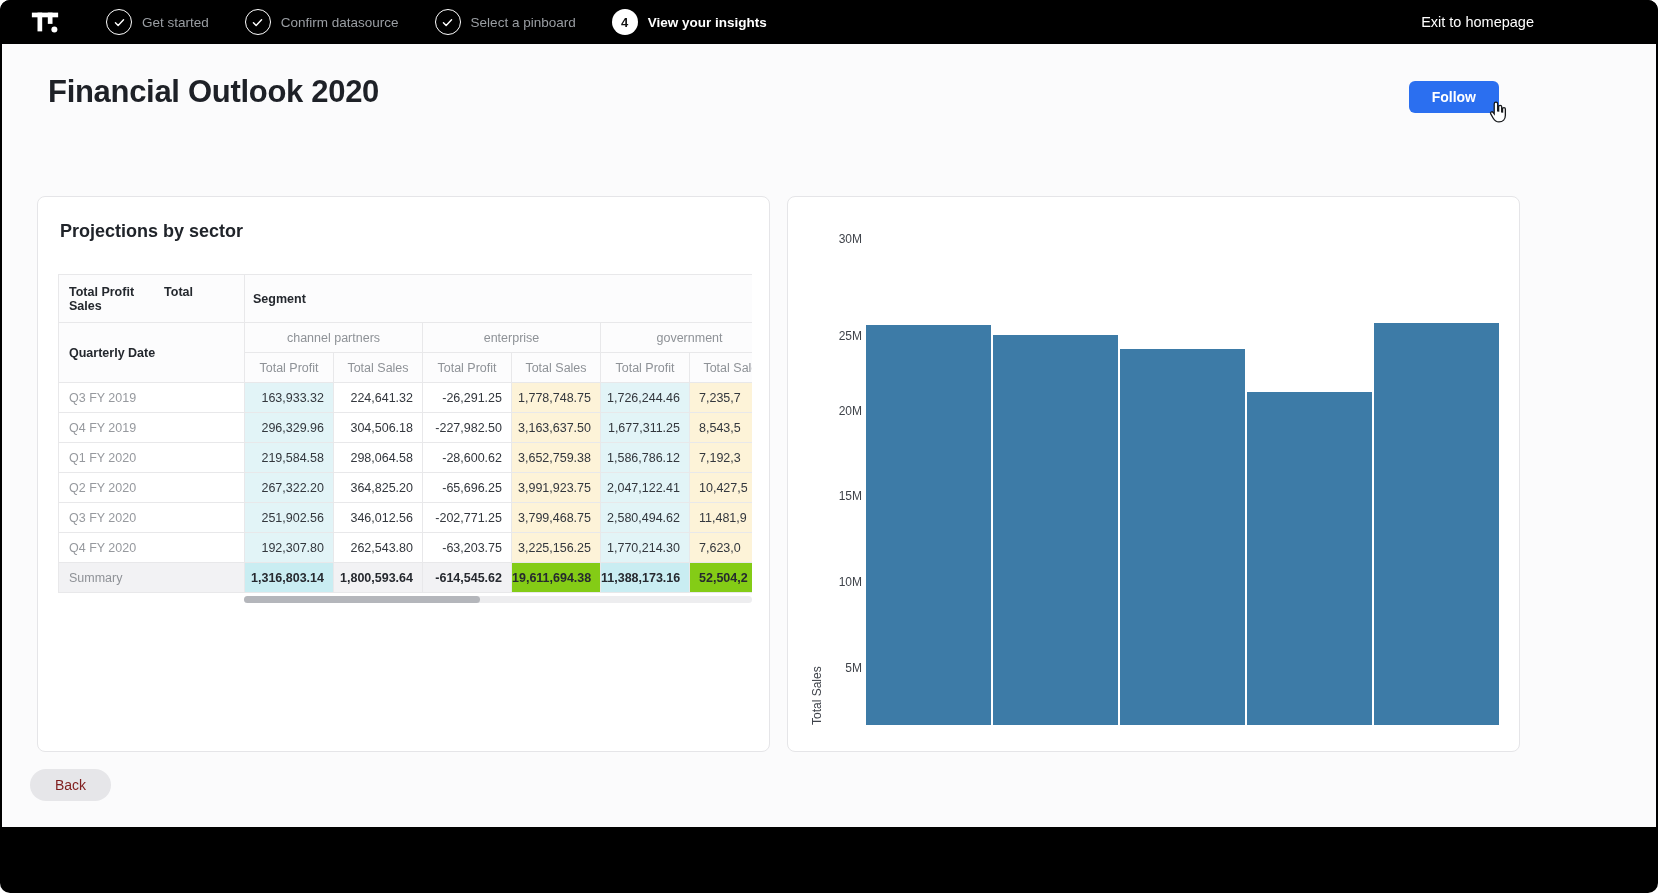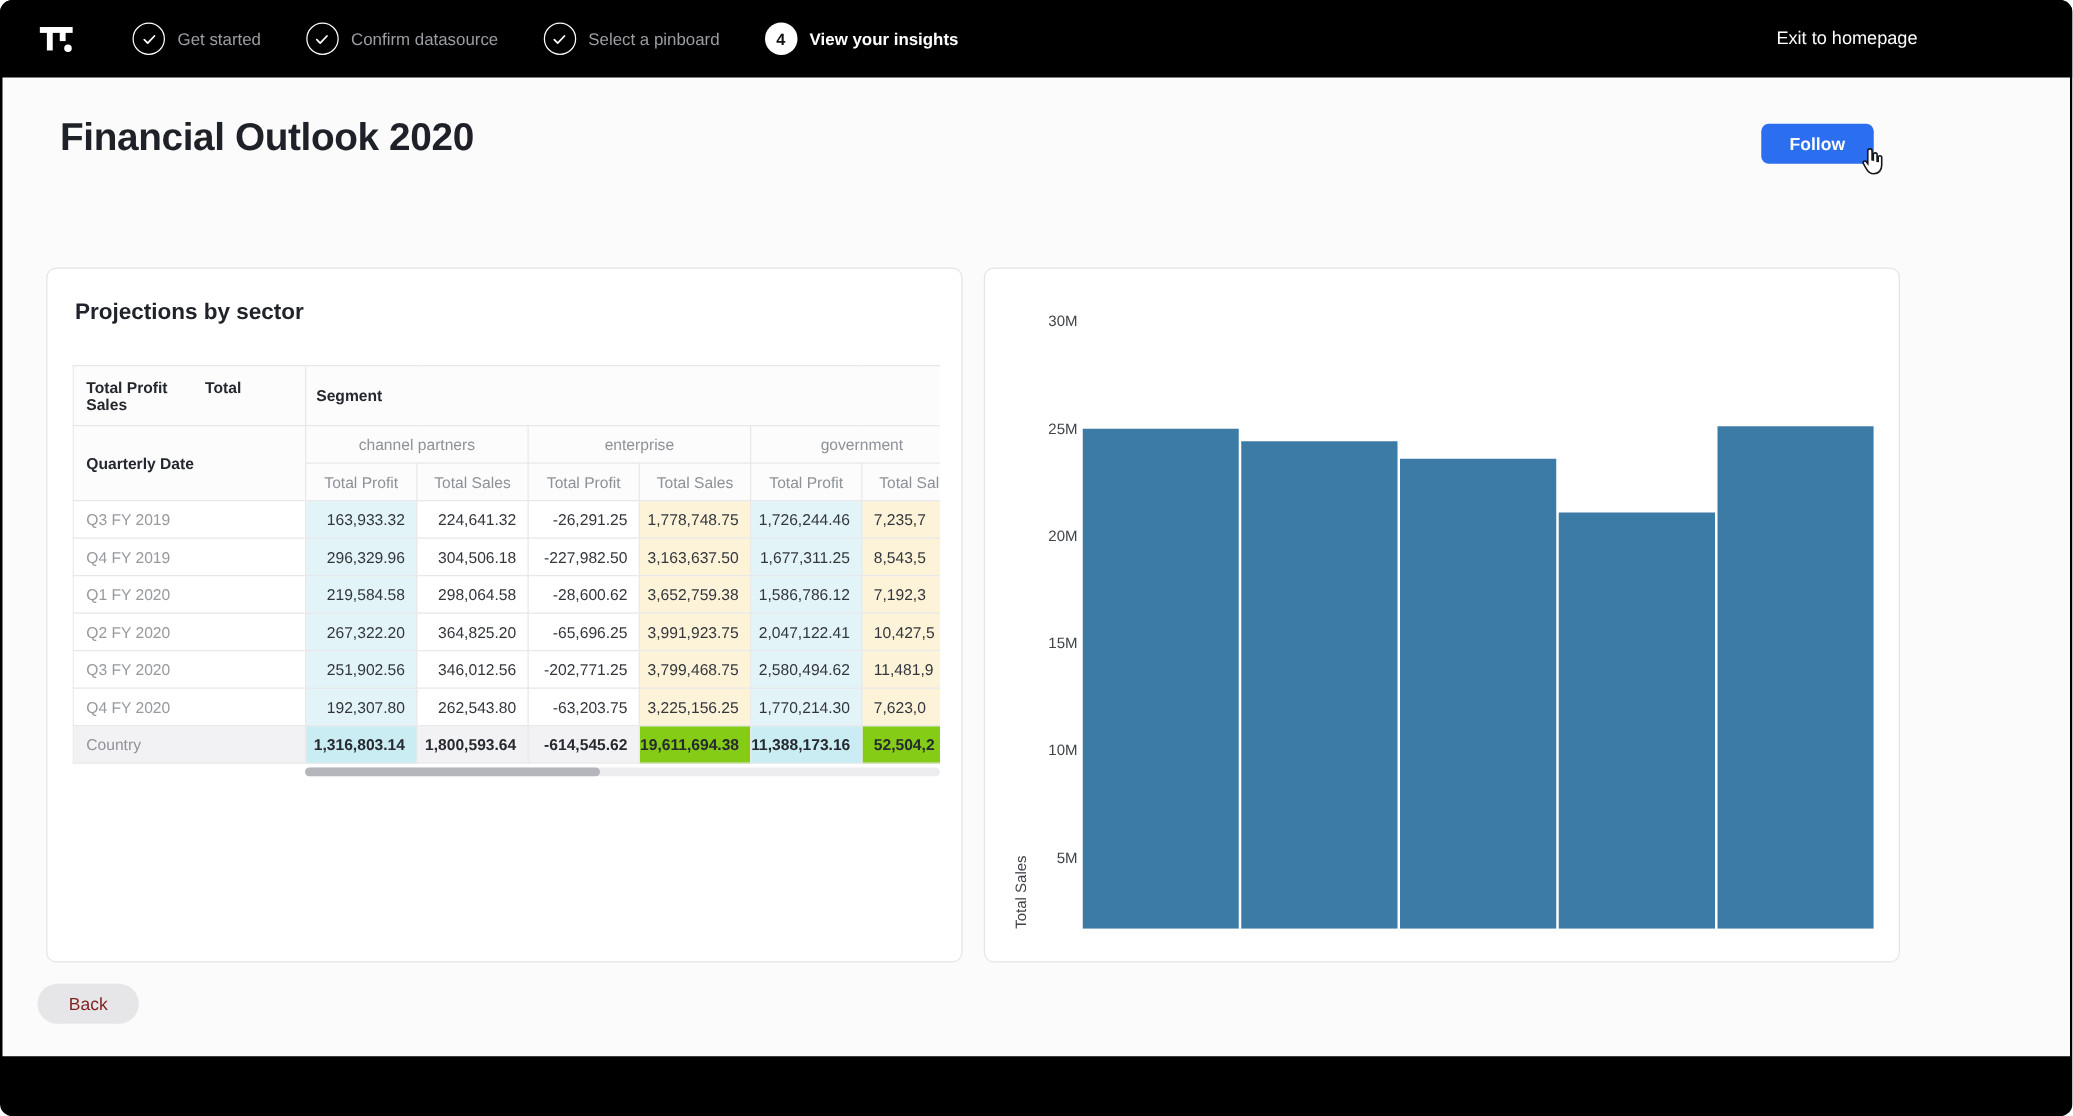--- a/index.html
+++ b/index.html
@@ -7,7 +7,7 @@
   .frame { width: 1658px; height: 893px; background: #000; border-radius: 10px; overflow: hidden; position: relative; }
 
   
-  .topbar { height: 62px; background: #000; display: flex; align-items: center; padding: 0 124px 0 30px; }
+  .topbar { height: 44px; background: #000; display: flex; align-items: center; padding: 0 124px 0 30px; }
   .logo { width: 32px; height: 32px; display: flex; align-items: center; }
   .steps { display: flex; align-items: center; margin-left: 44px; }
   .step { display: flex; align-items: center; margin-right: 36px; cursor: pointer; }

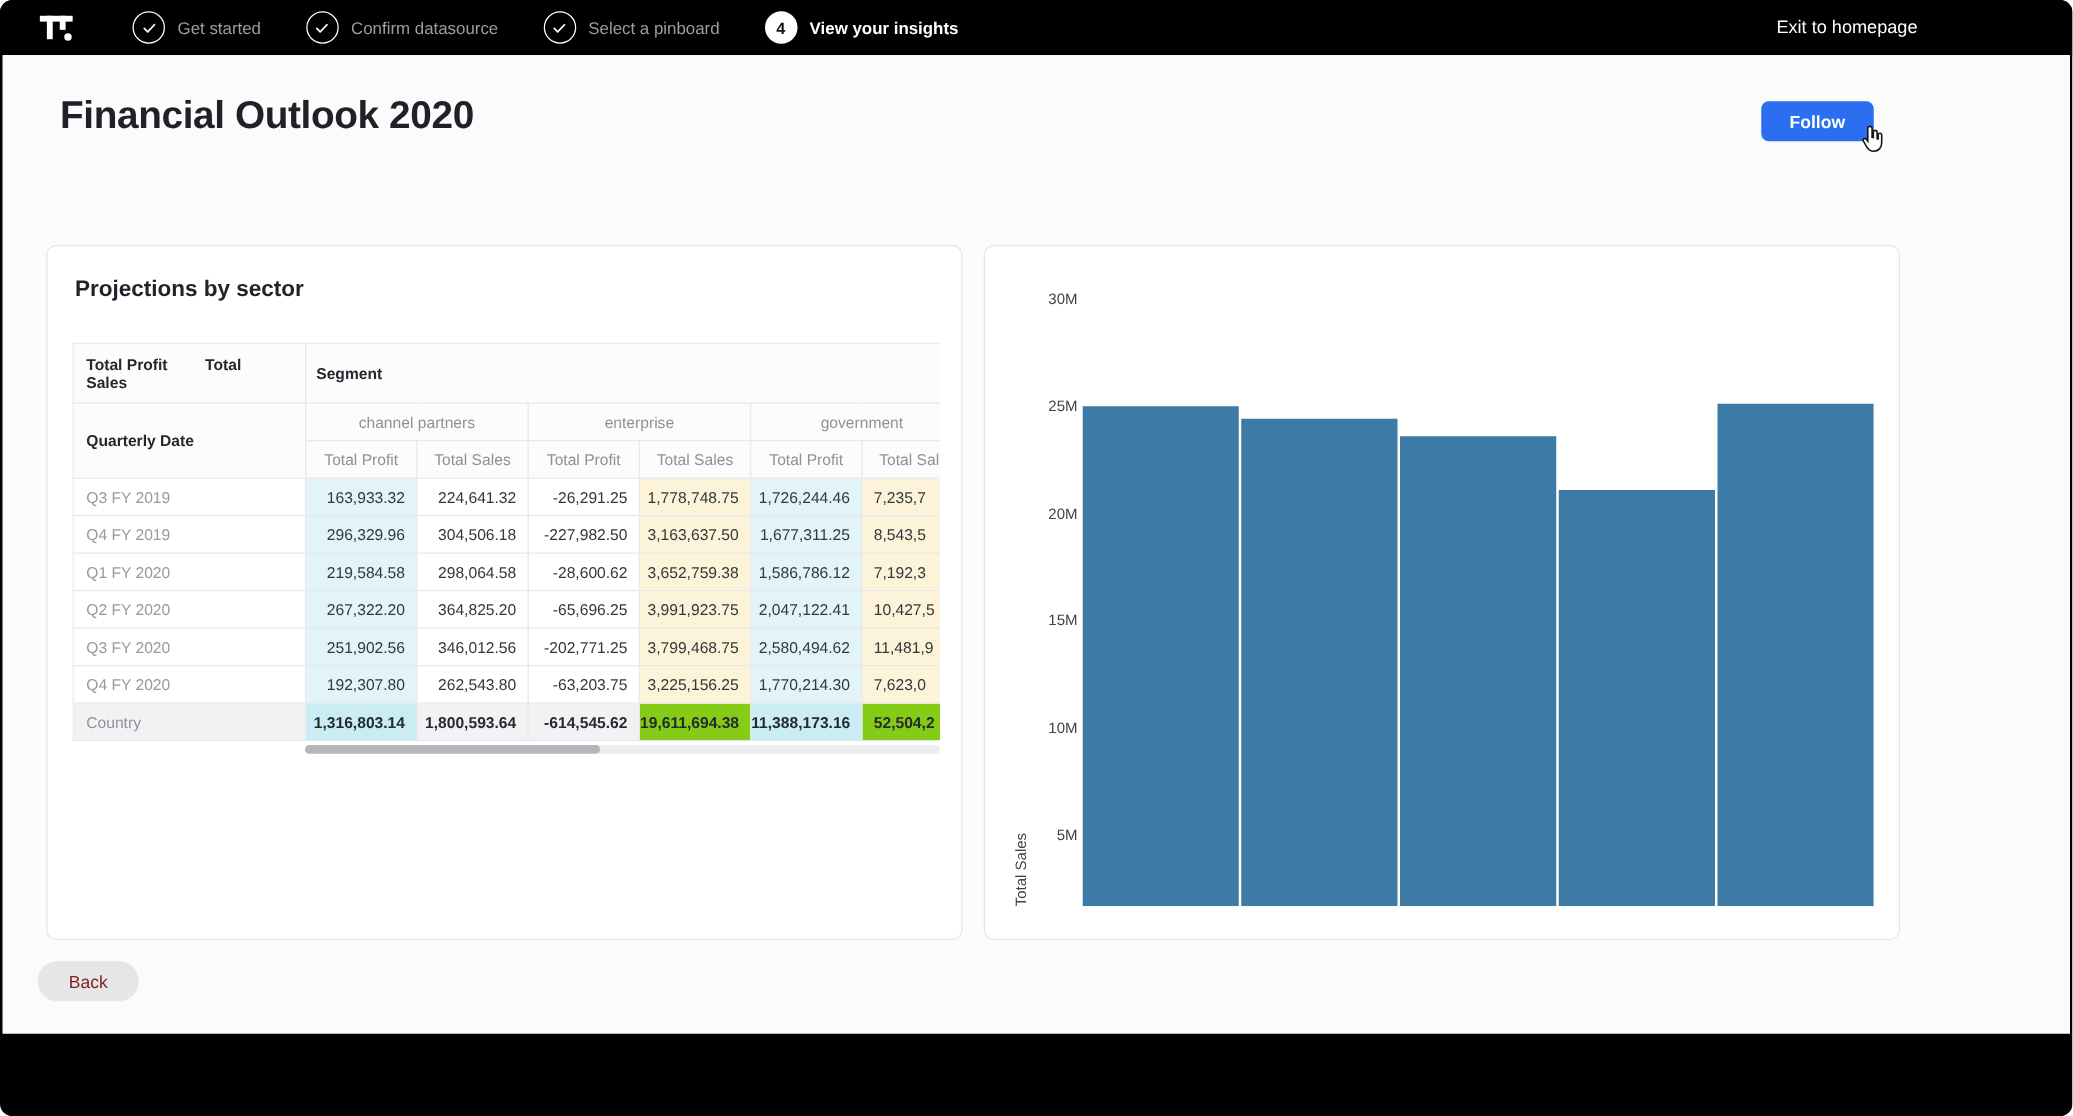--- a/index.html
+++ b/index.html
@@ -240,7 +240,7 @@
           <div class="y-axis-label">Total Sales</div>
           <div class="ticks">
               <div class="tick" style="top: 6px;">30M</div>
-              <div class="tick" style="top: 92px;">25M</div>
+              <div class="tick" style="top: 103px;">25M</div>
               <div class="tick" style="top: 178px;">20M</div>
               <div class="tick" style="top: 263px;">15M</div>
               <div class="tick" style="top: 349px;">10M</div>

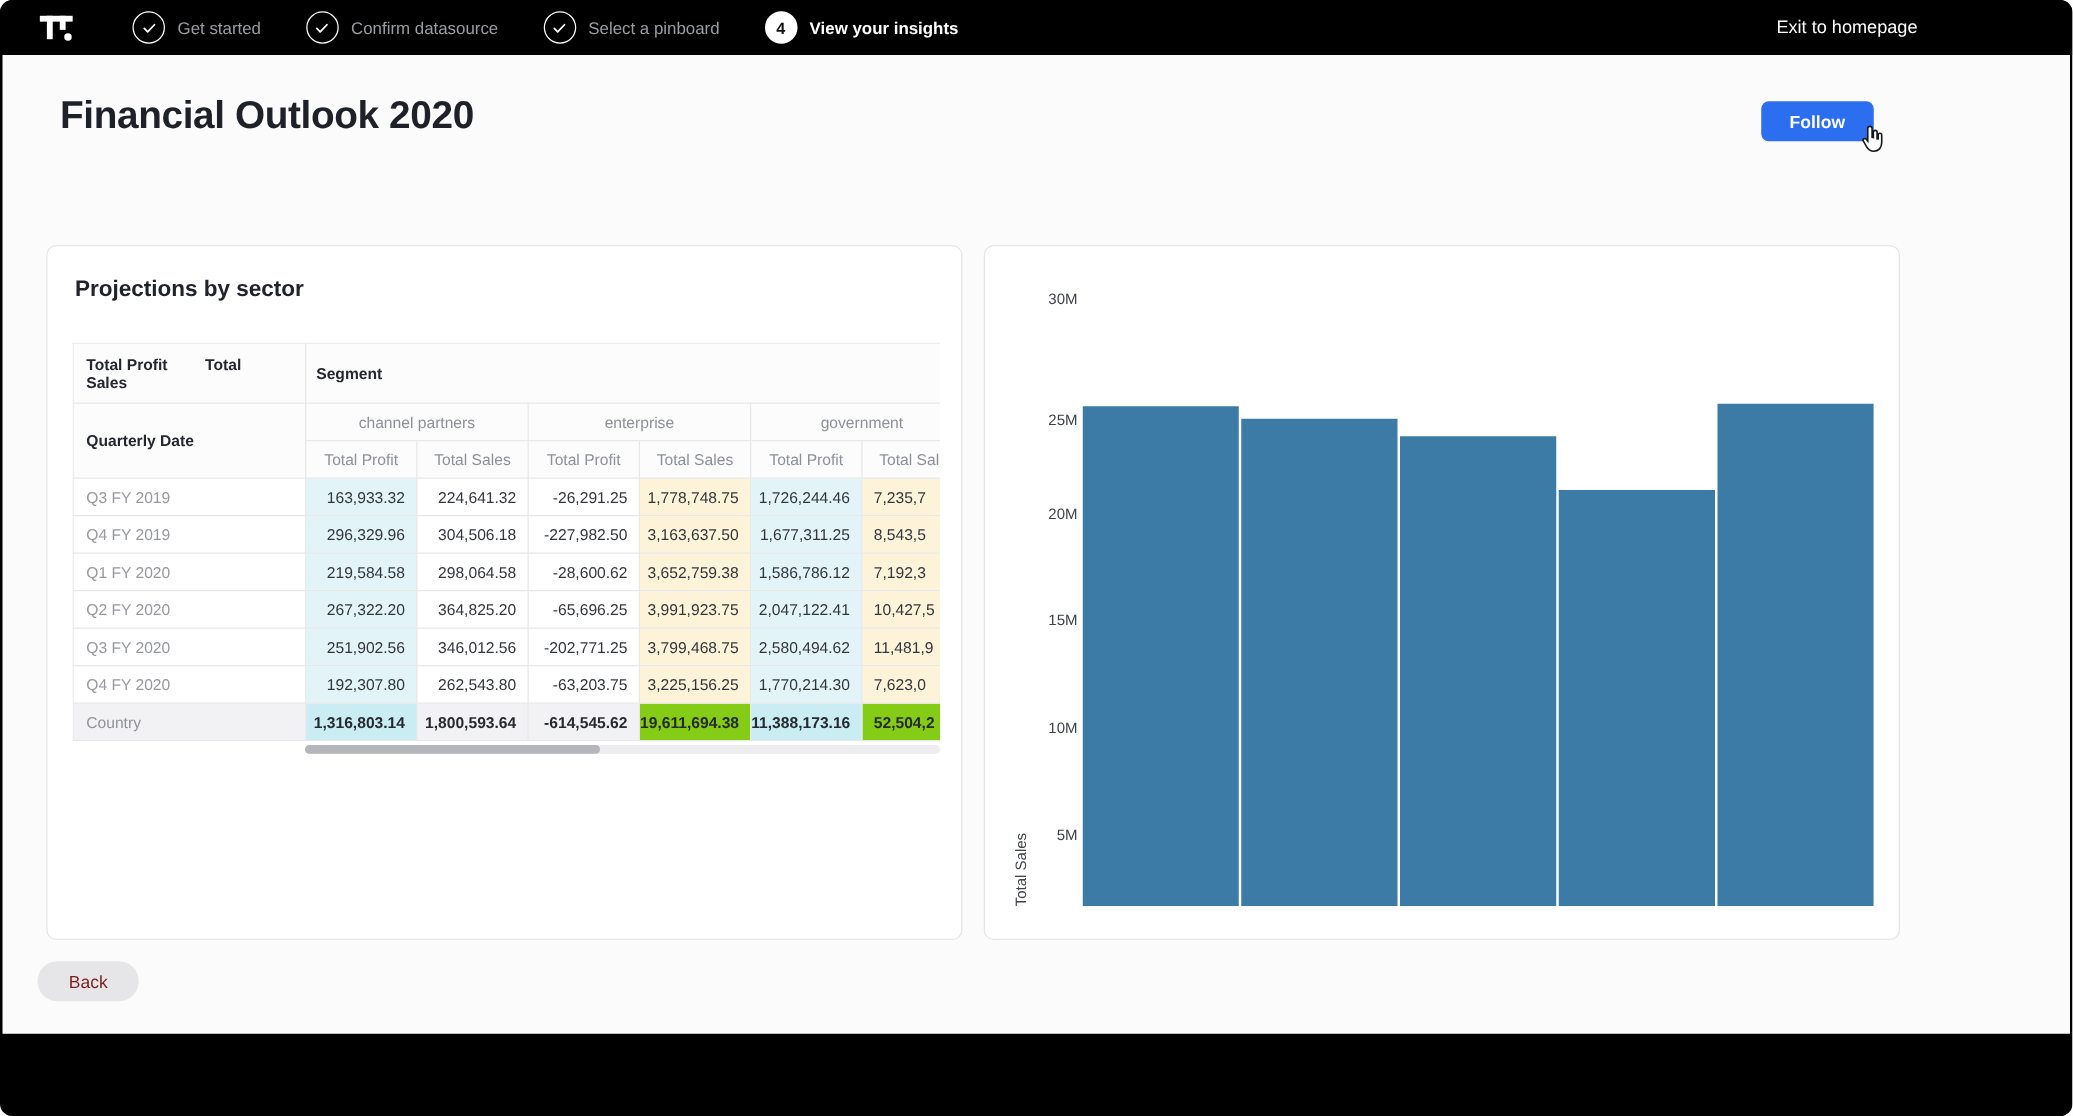--- a/index.html
+++ b/index.html
@@ -219,7 +219,7 @@
                   <td class="val f-yellow clipcol">7,623,0</td>
                 </tr>
                 <tr class="summary">
-                  <td class="rlabel">Country</td>
+                  <td class="rlabel">Summary</td>
                   <td class="val sf-cyan">1,316,803.14</td>
                   <td class="val sf-white">1,800,593.64</td>
                   <td class="val sf-white">-614,545.62</td>

